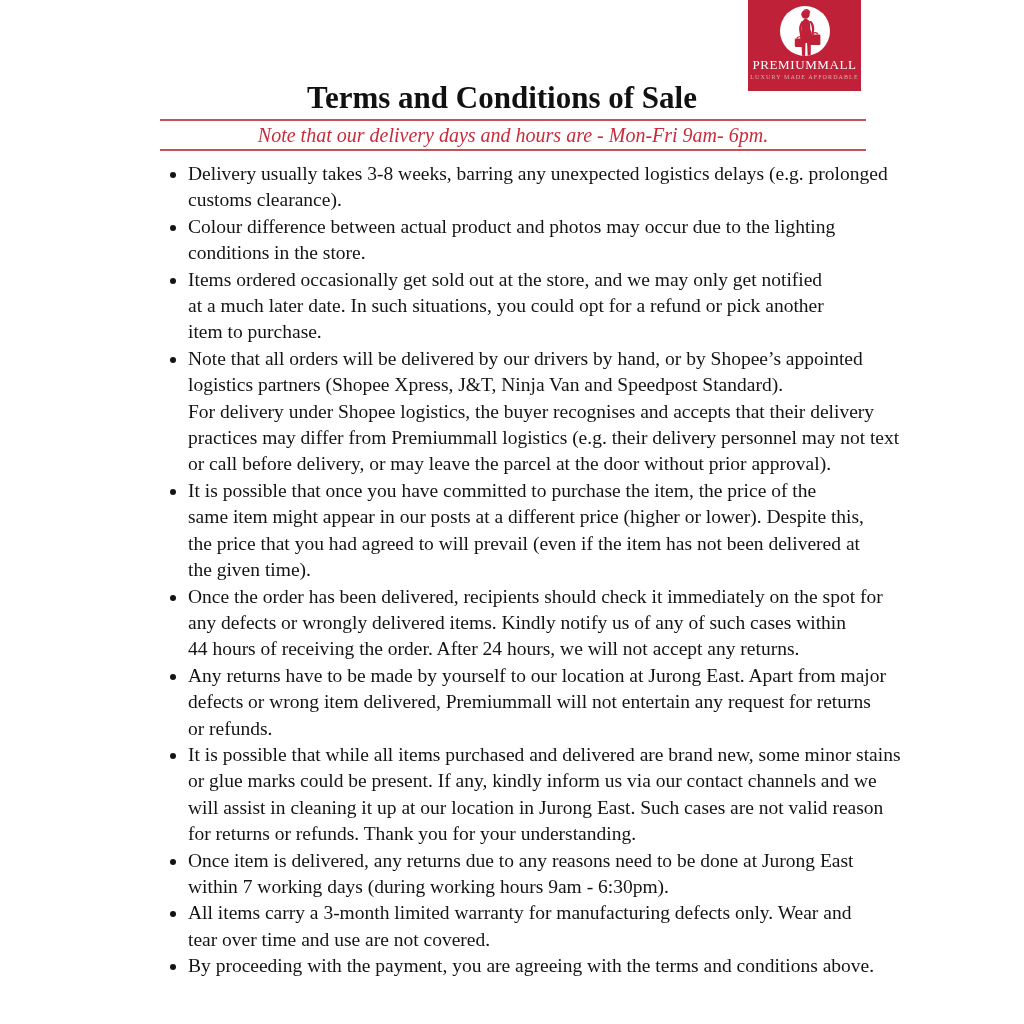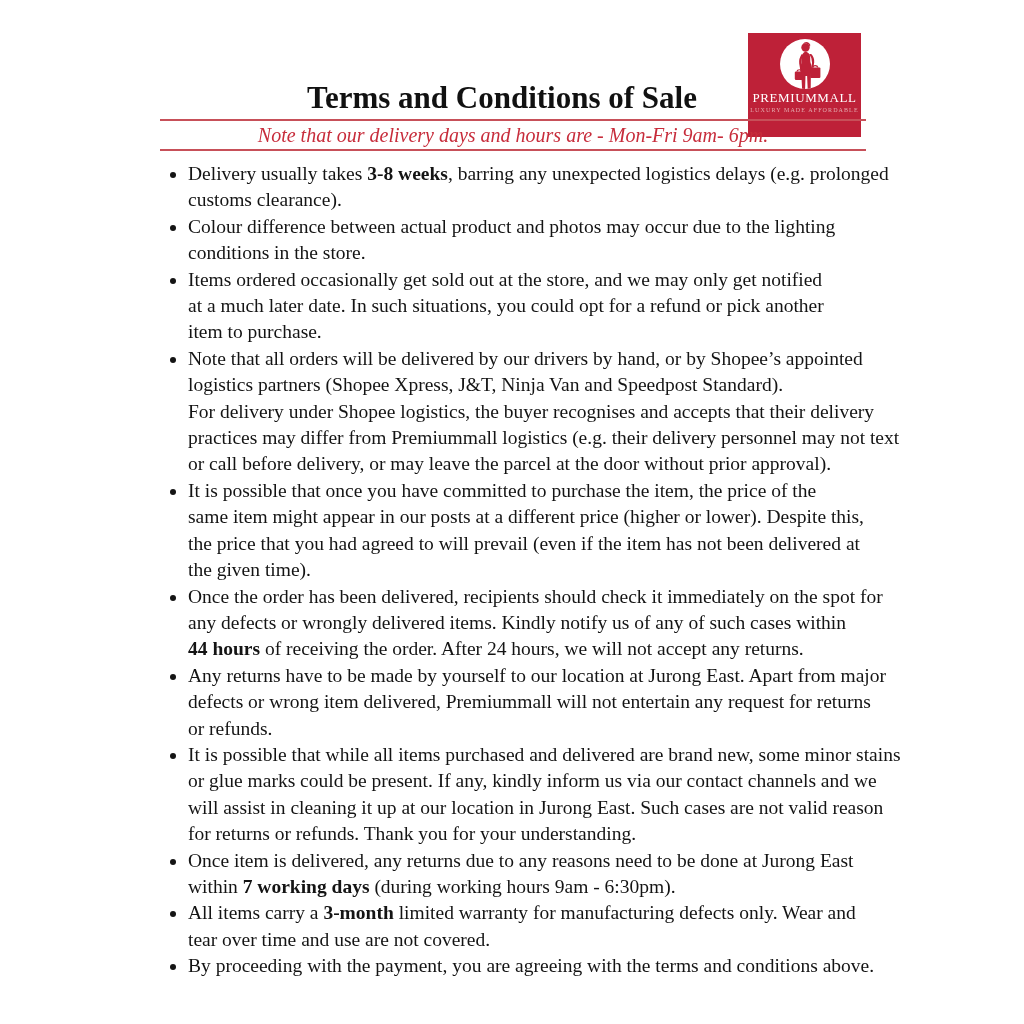--- a/index.html
+++ b/index.html
@@ -24,10 +24,9 @@
     left: 748px;
     top: 0;
     width: 113px;
-    height: 104px;
+    height: 91px;
     background: #BE2138;
     text-align: center;
-    margin-top: 33px;
   }
   .logo-circle {
     position: absolute;

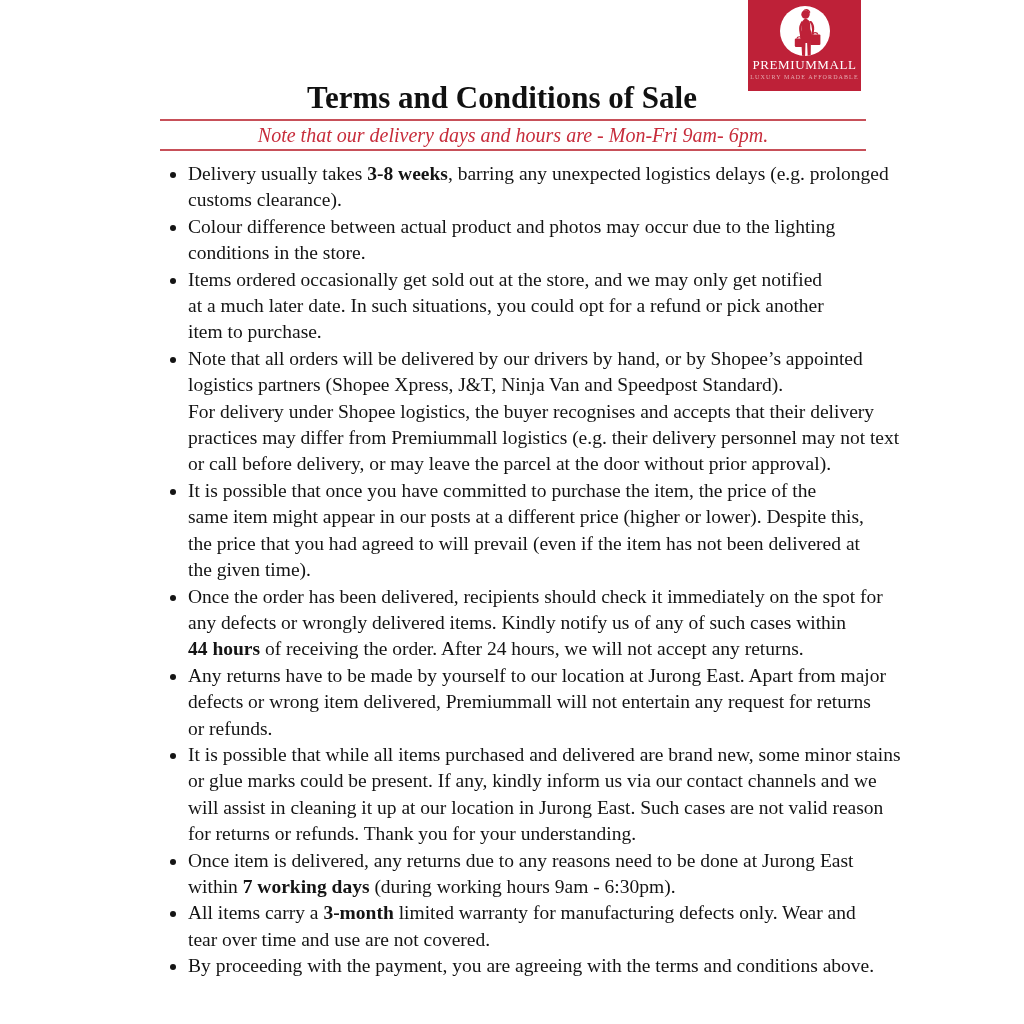--- a/index.html
+++ b/index.html
@@ -109,7 +109,7 @@
     line-height: 26.4px;
   }
   .terms li { margin: 0; padding: 0; }
-  .terms li b { font-weight: bold; }
+  .terms li b { font-weight: normal; }
 </style>
 </head>
 <body>

